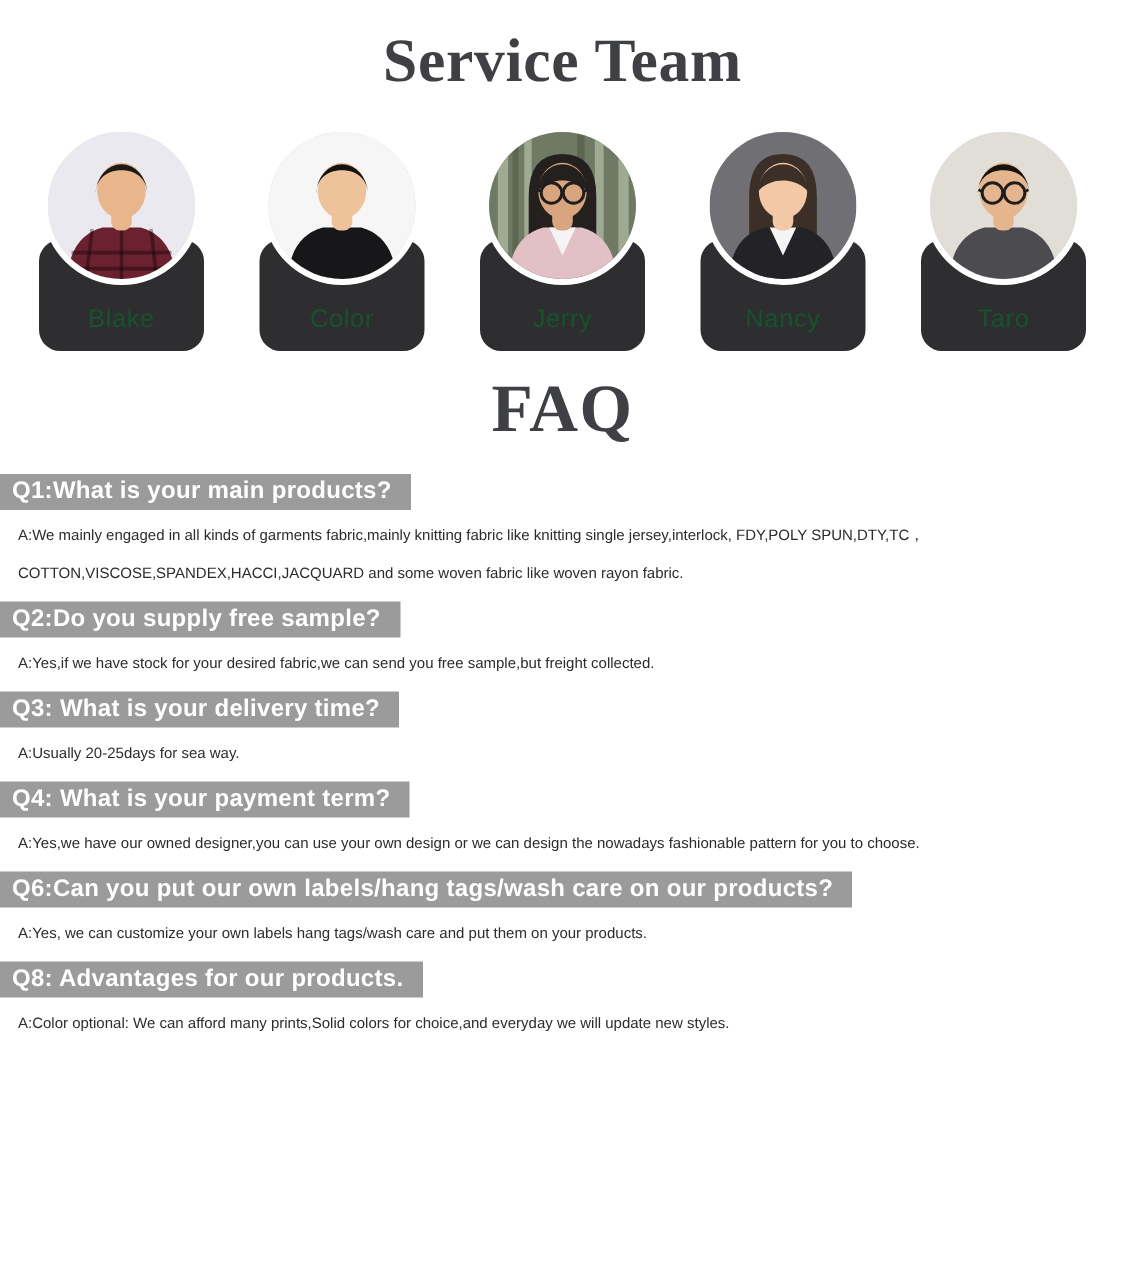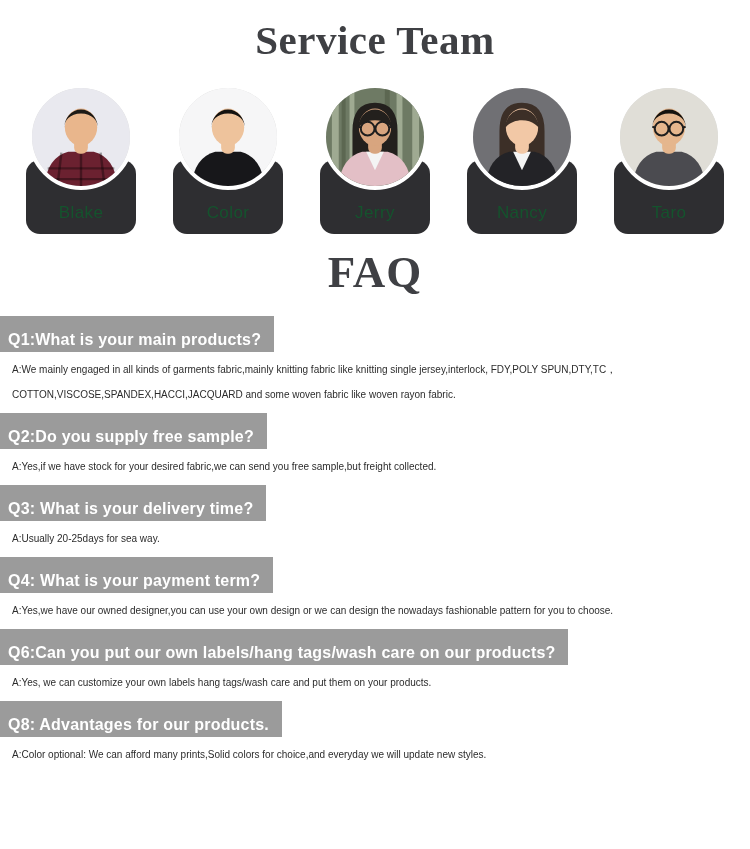--- a/index.html
+++ b/index.html
@@ -56,7 +56,7 @@
     display:inline-block;
     background:var(--question-bar-bg);color:var(--question-text);
     font-weight:700;font-size:16px;line-height:24px;
-    padding:12px 13px 0 8px;
+    padding:0 13px 0 8px;
     letter-spacing:0.2px;
   }
   .faq-answer{

